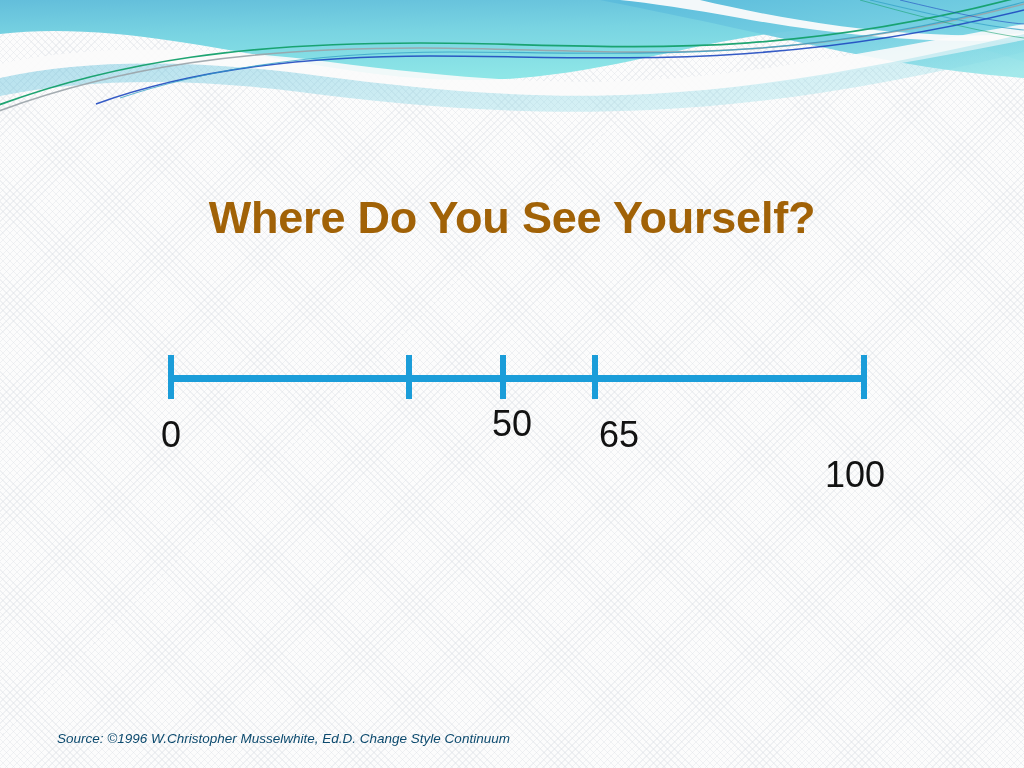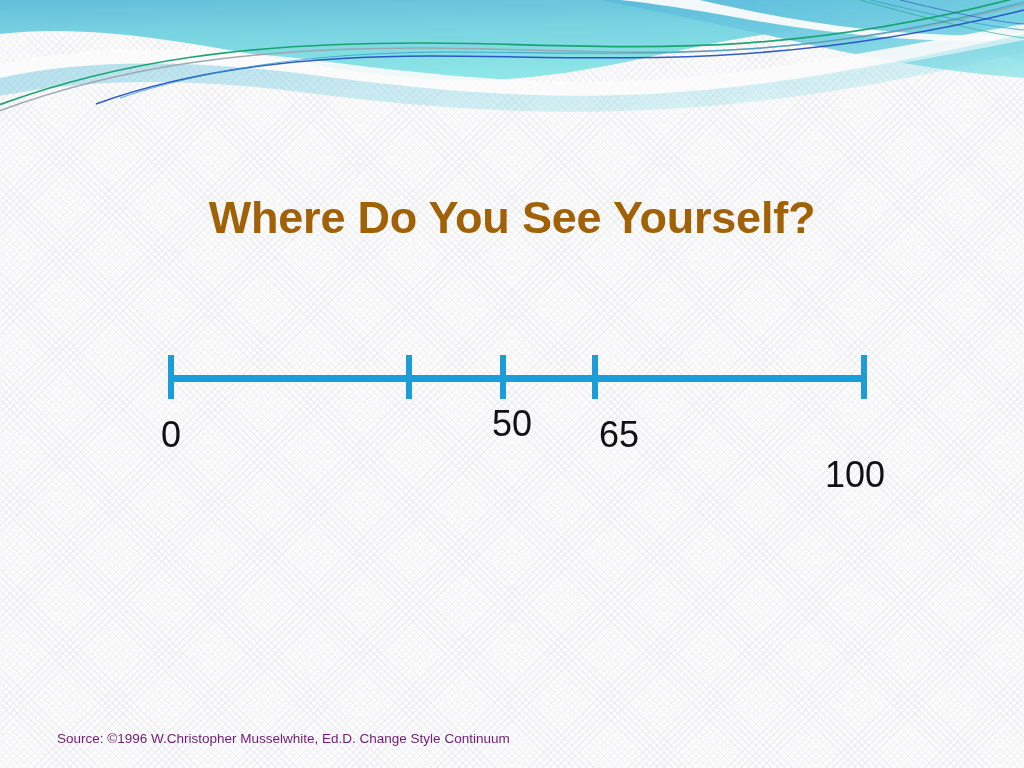--- a/index.html
+++ b/index.html
@@ -88,8 +88,9 @@
     left: 57px;
     top: 731px;
     font-size: 13.5px;
-    color: #701a75;
+    color: #0c4a6e;
     white-space: nowrap;
+    font-style: italic;
   }
 </style>
 </head>

